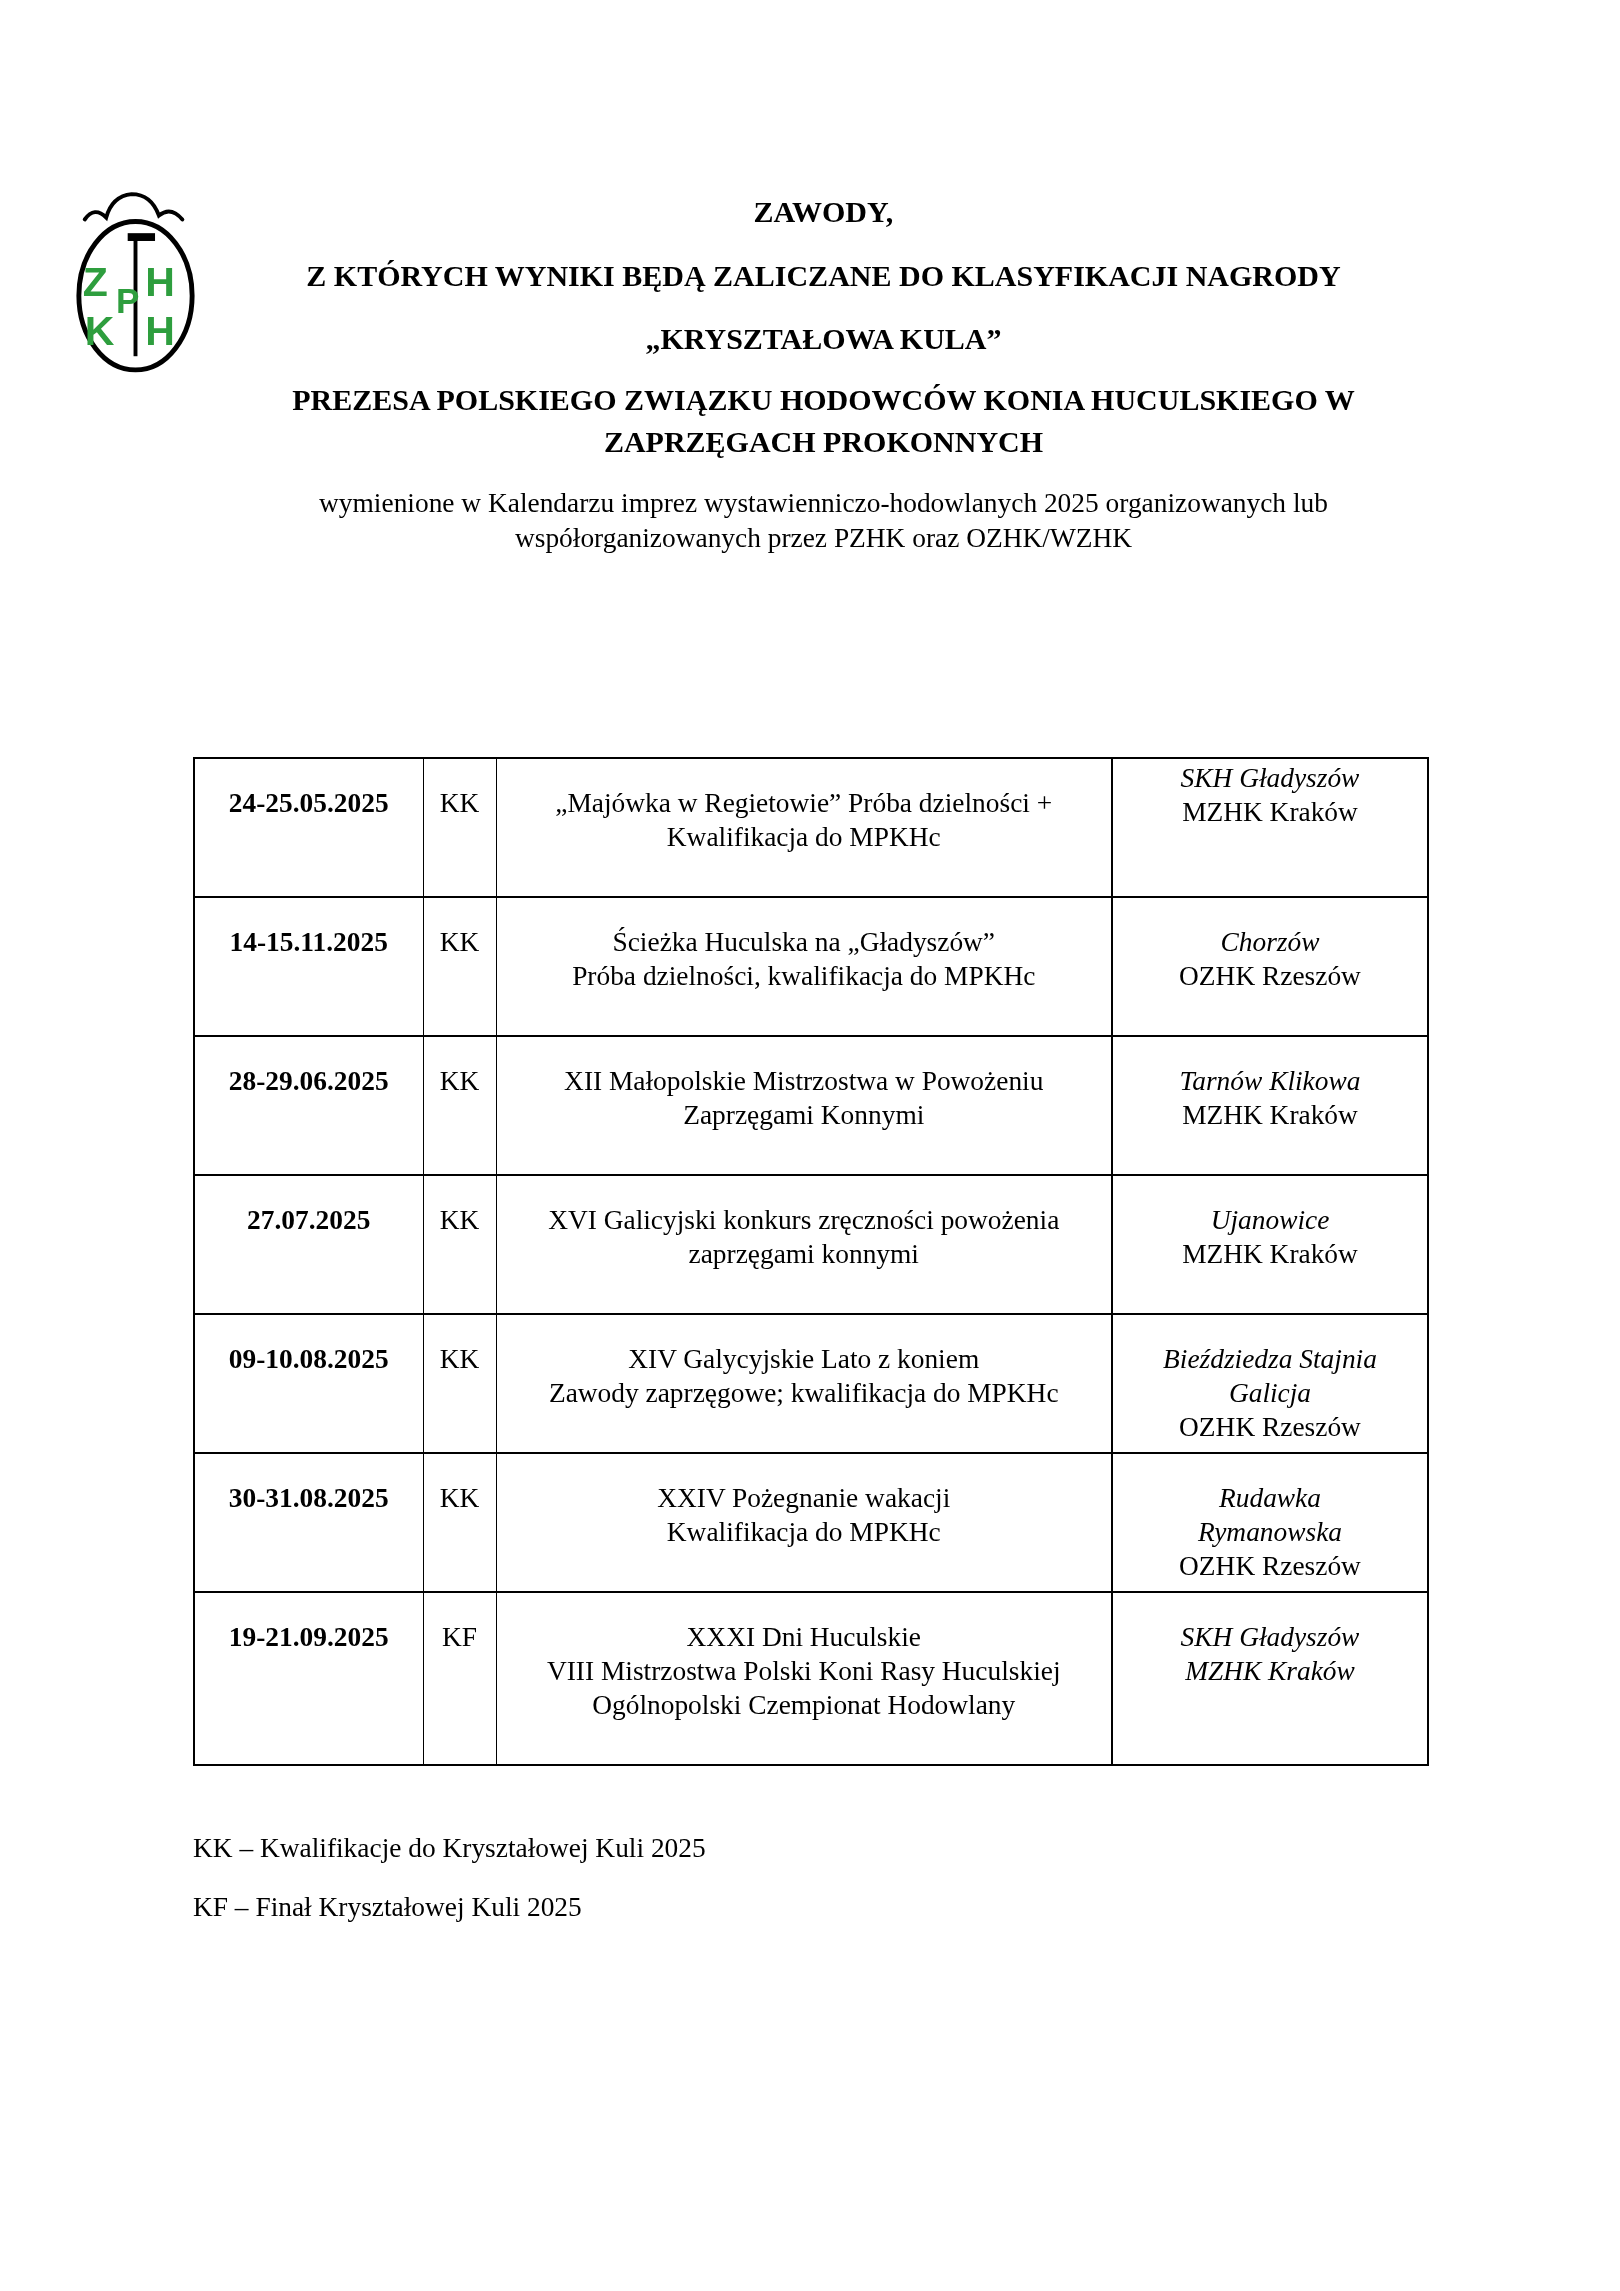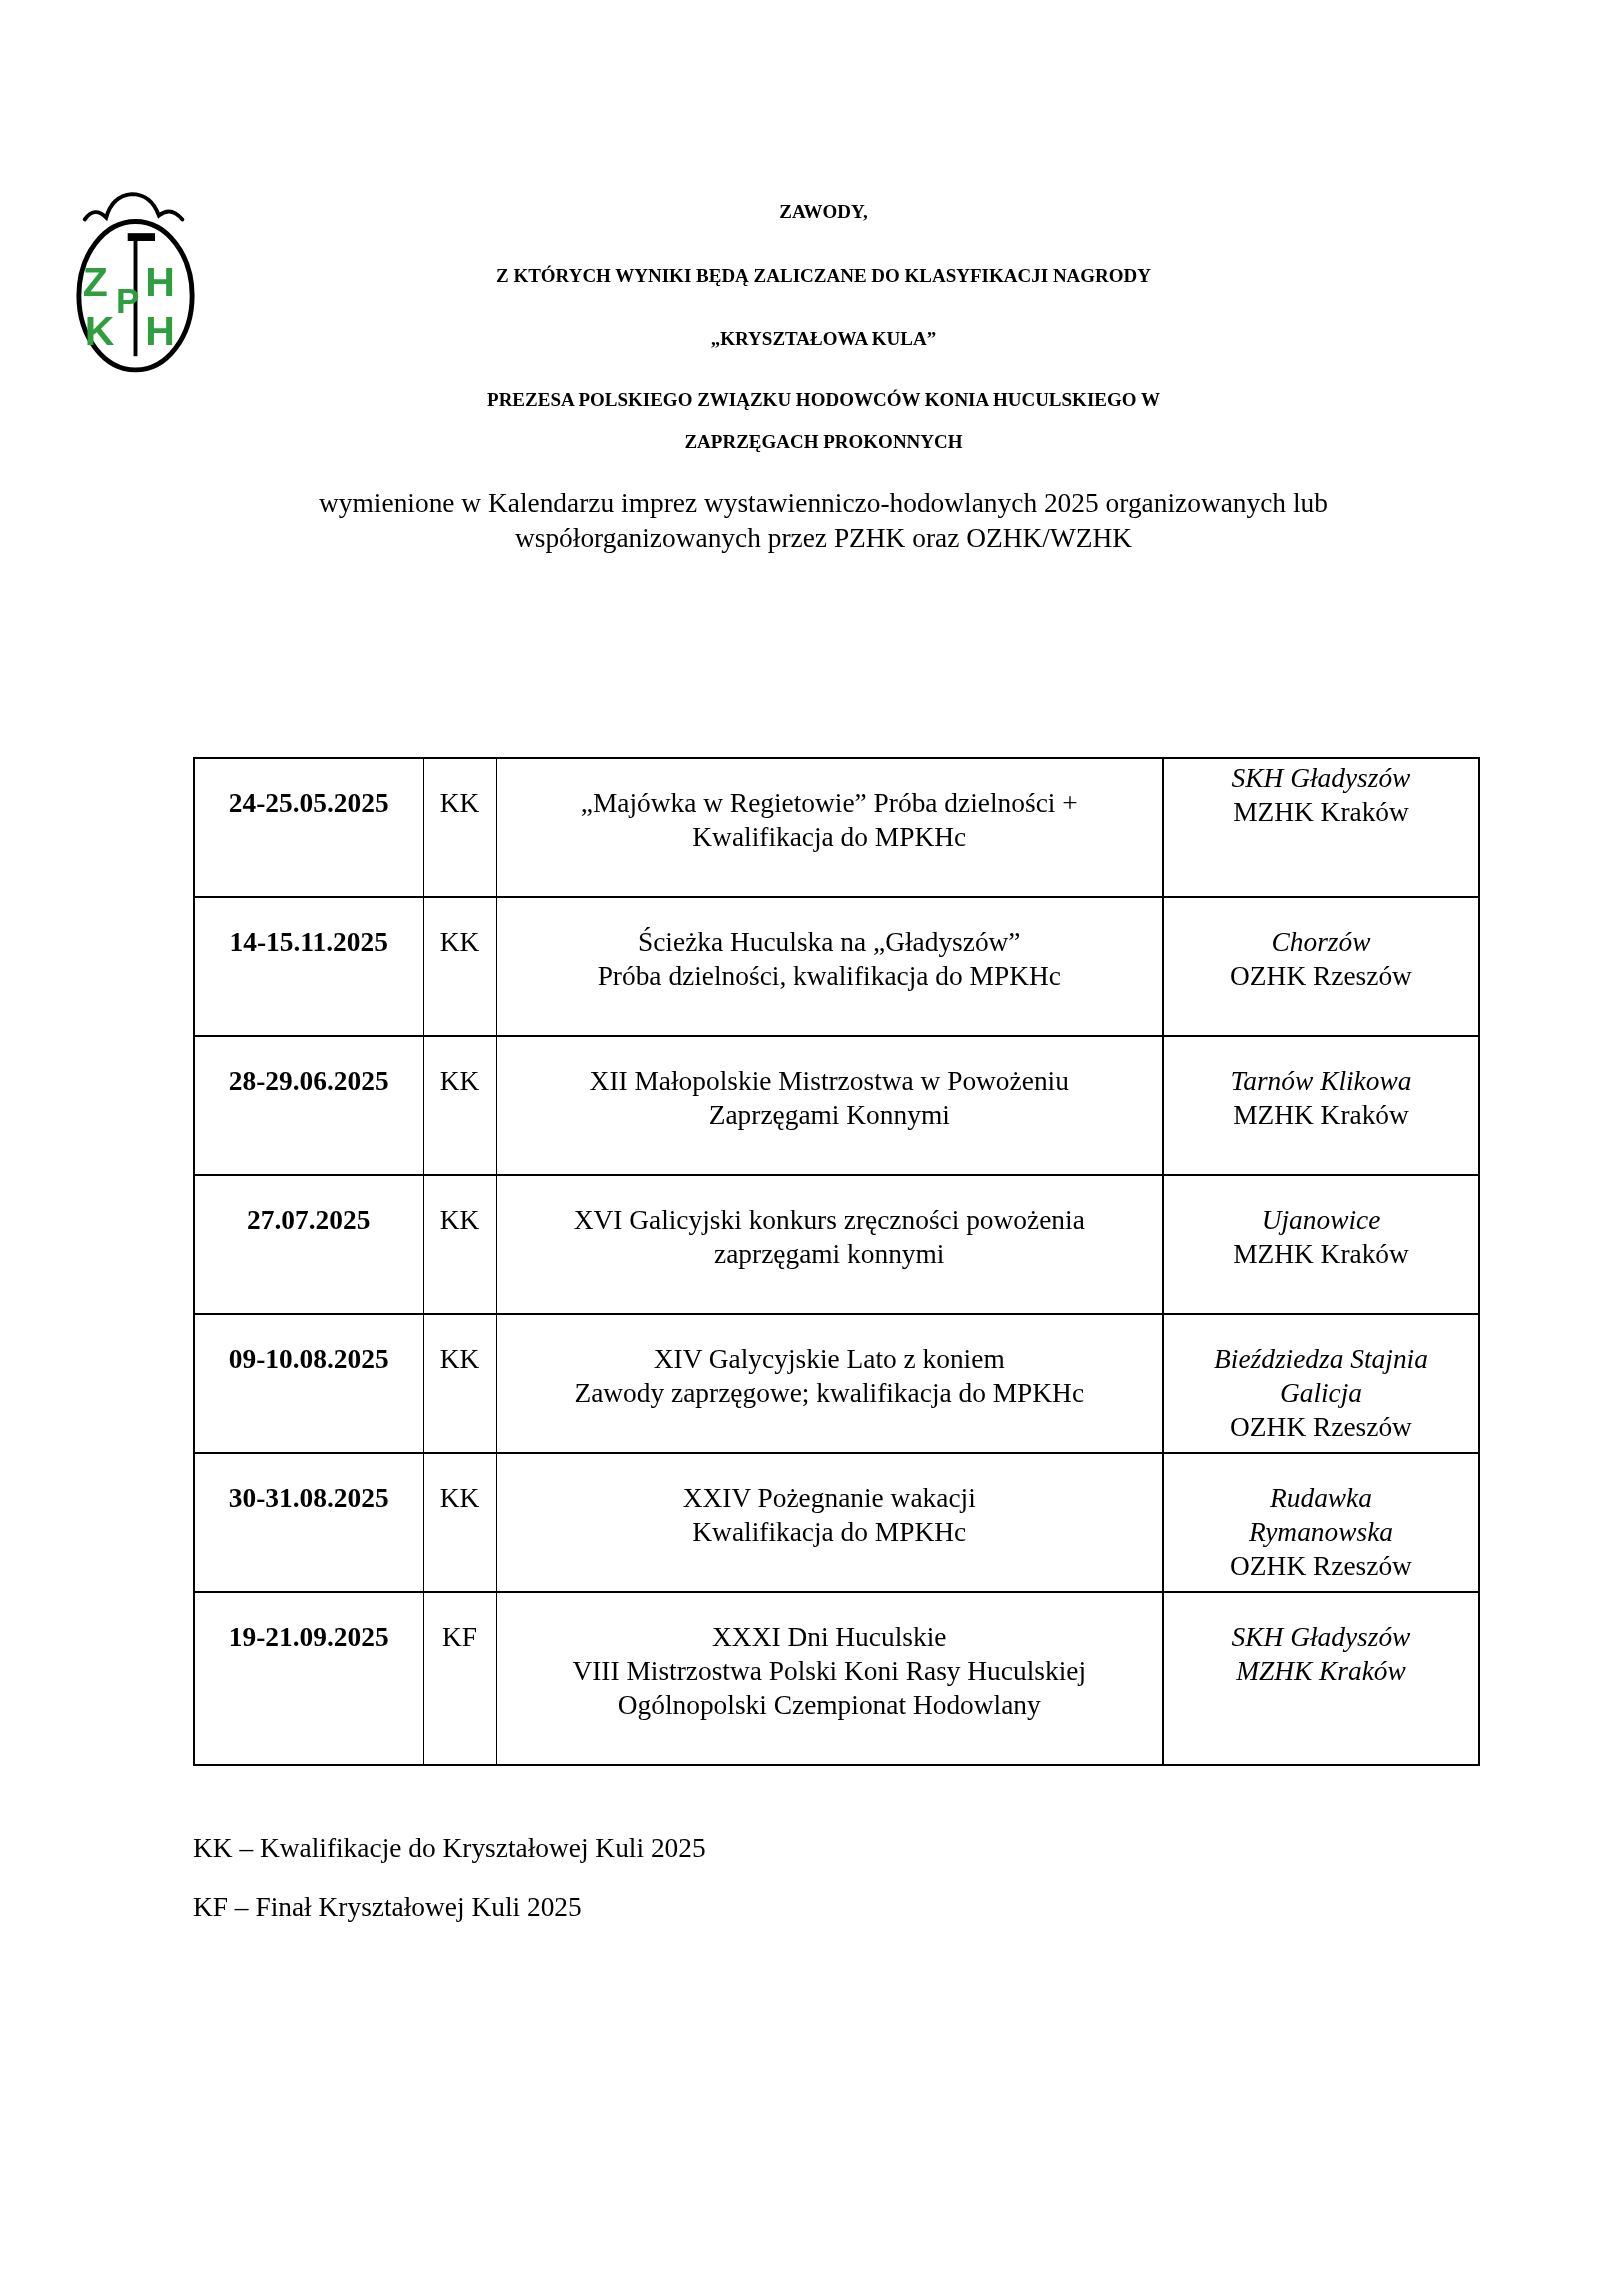--- a/index.html
+++ b/index.html
@@ -10,7 +10,7 @@
     .logo { position: absolute; left: 73px; top: 188px; width: 125px; height: 188px; }
     .title-line {
       position: absolute; left: 216px; width: 1215px; text-align: center;
-      font-weight: bold; font-size: 19px; line-height: 31px; letter-spacing: 0;
+      font-weight: bold; font-size: 30px; line-height: 31px; letter-spacing: 0;
     }
     .subtitle-line {
       position: absolute; left: 216px; width: 1215px; text-align: center;

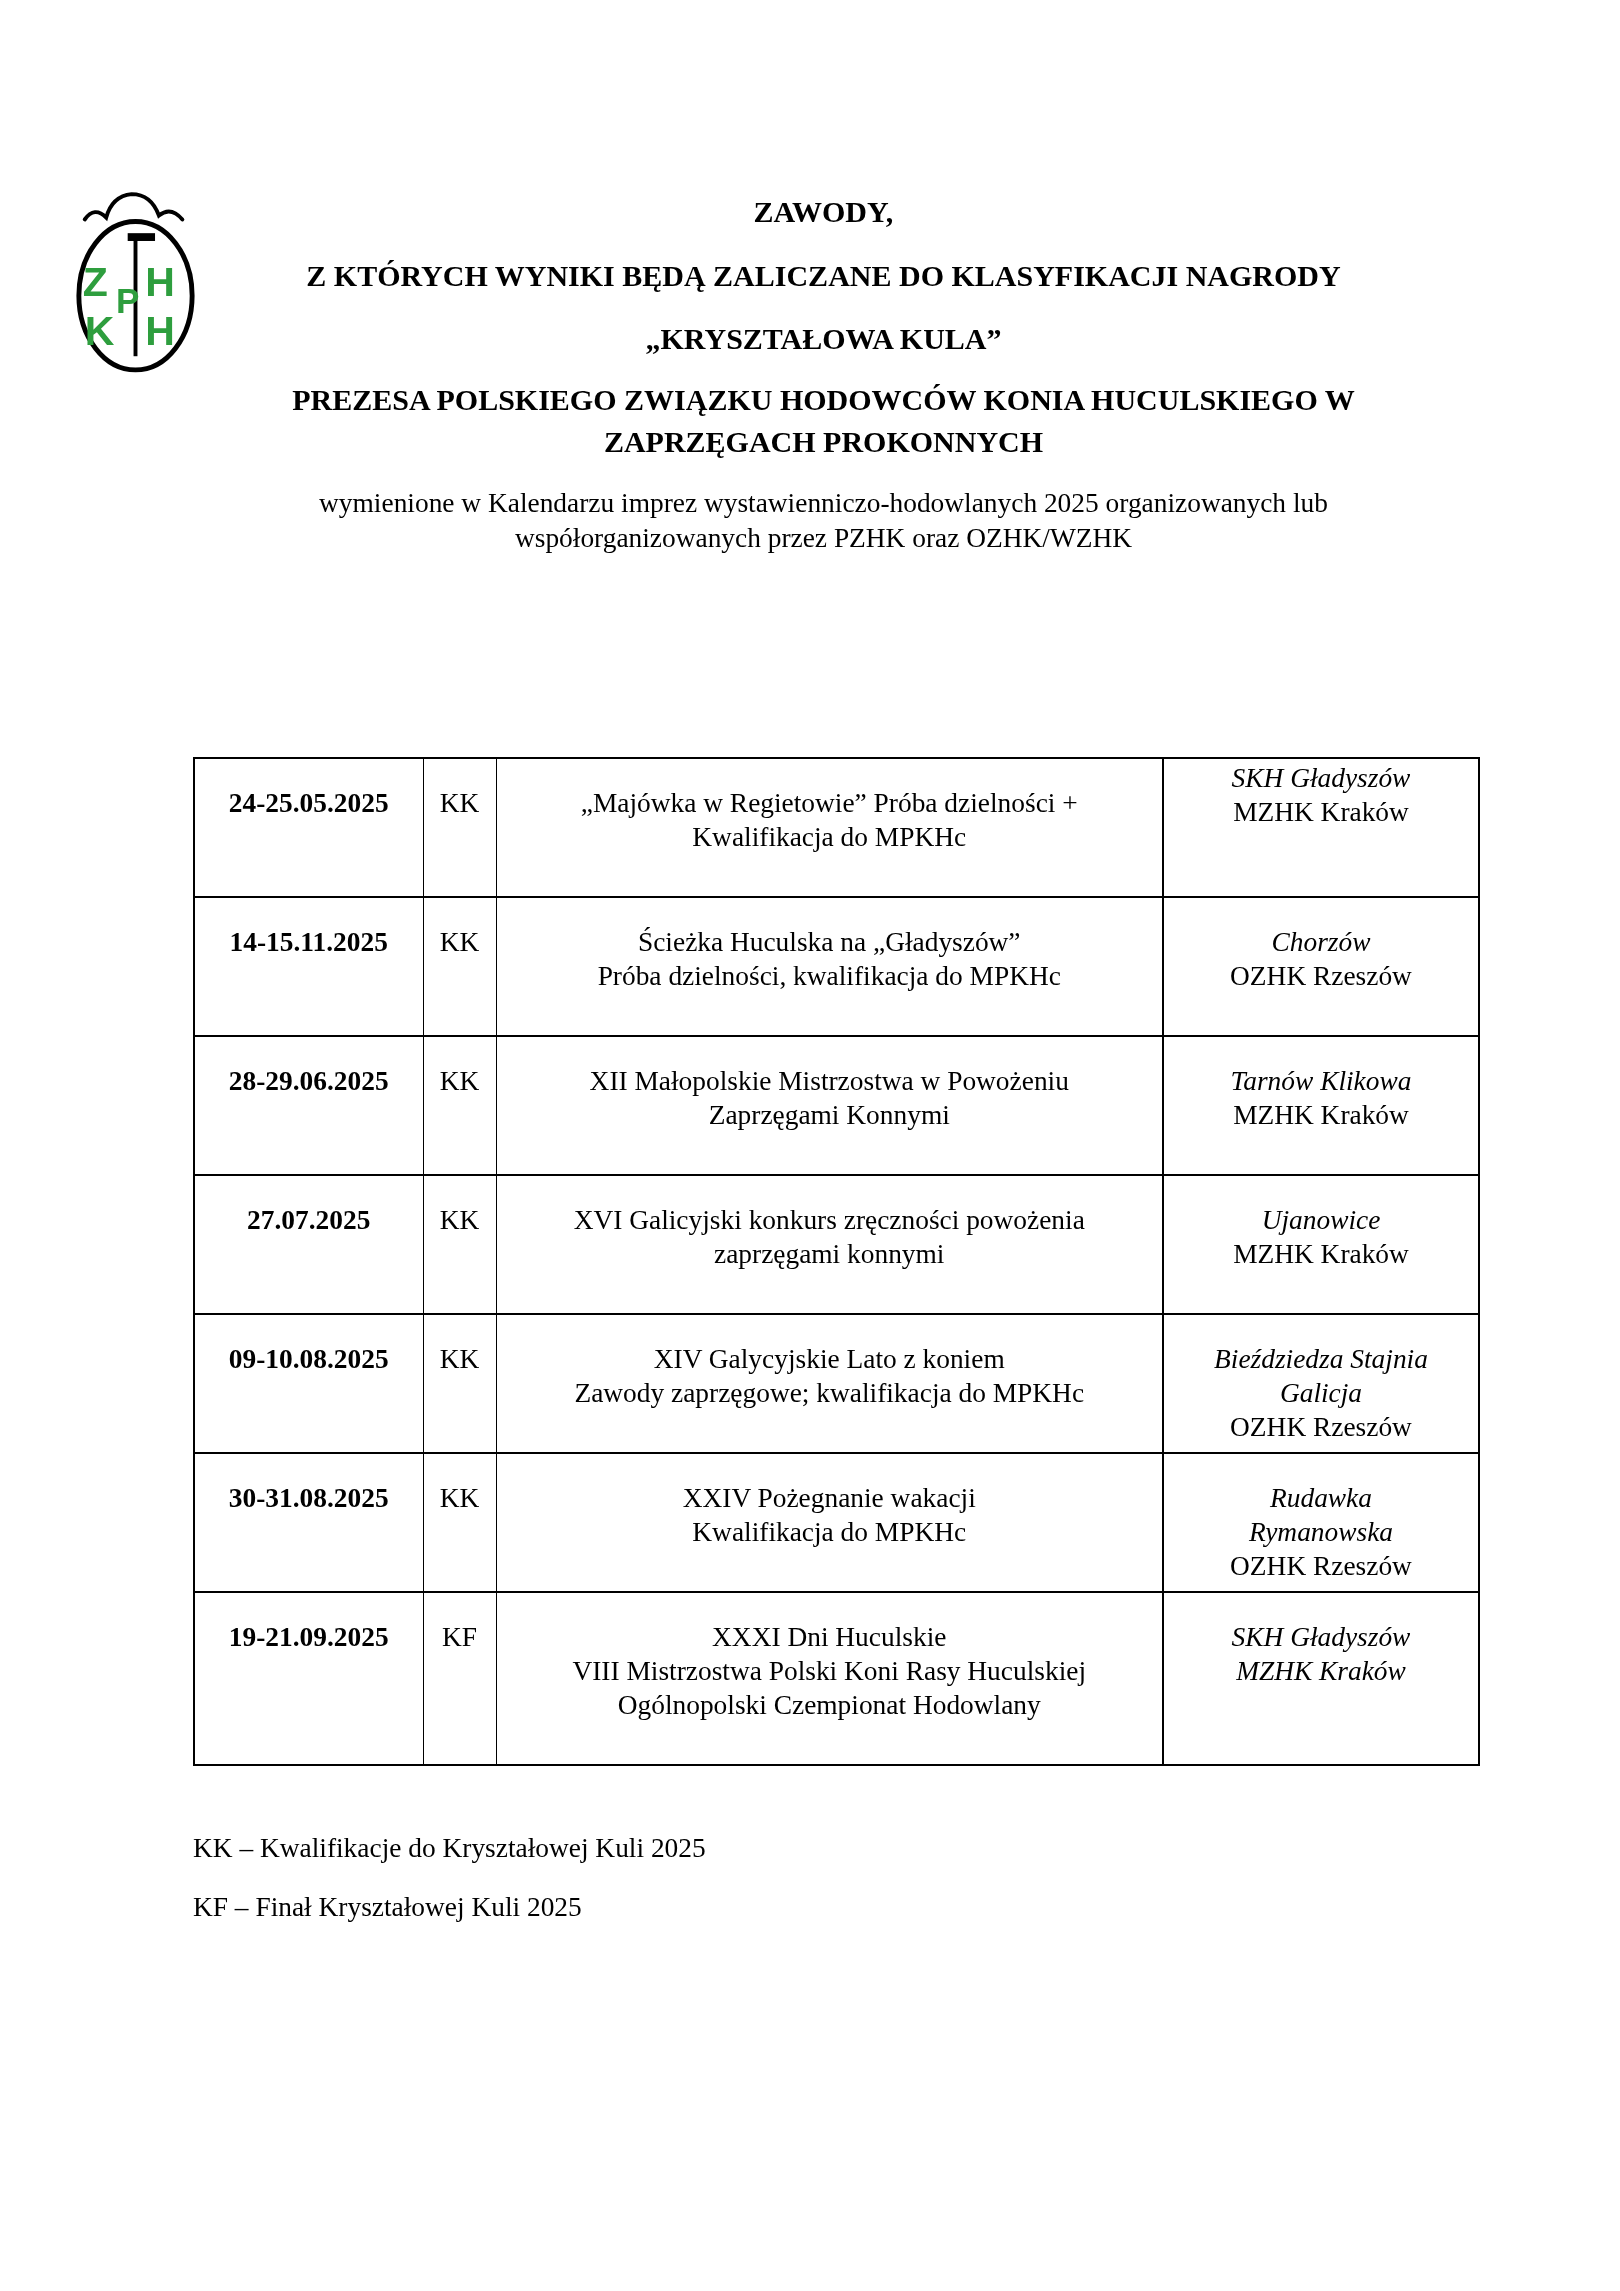--- a/index.html
+++ b/index.html
@@ -30,7 +30,7 @@
     table.events tr + tr td { border-top-width: 2px; }
     table.events td.col-date { width: 229px; font-weight: bold; }
     table.events td.col-type { width: 73px; margin-left: 28px; }
-    table.events td.col-event { width: 667px; }
+    table.events td.col-event { width: 616px; }
     table.events td.col-loc { width: 316px; border-left-width: 2px; }
     table.events { border: 2.9px solid #000; }
     table.events td.loc-top { padding-top: 2px; }

